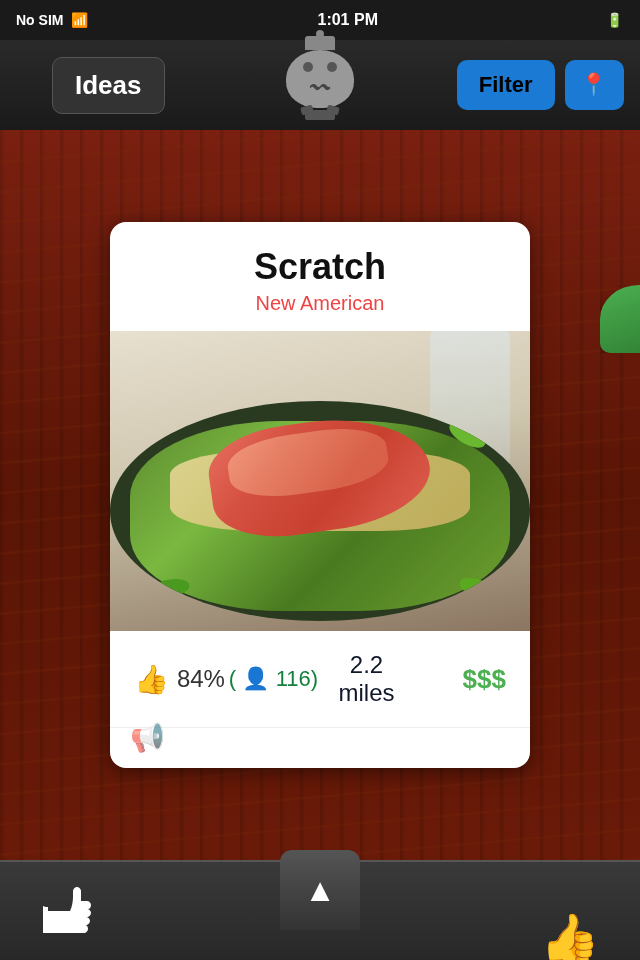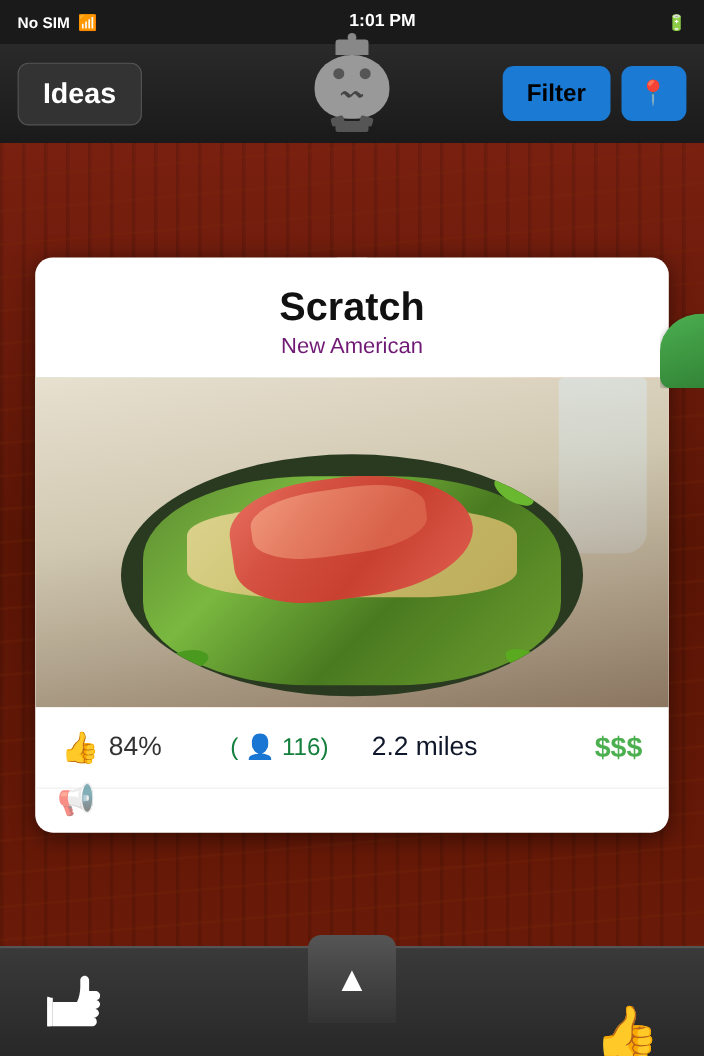--- a/index.html
+++ b/index.html
@@ -49,6 +49,7 @@
       font-weight: bold;
       padding: 12px 22px;
       cursor: pointer;
+      margin-left: 36px;
     }
     .robot-icon {
       display: flex;

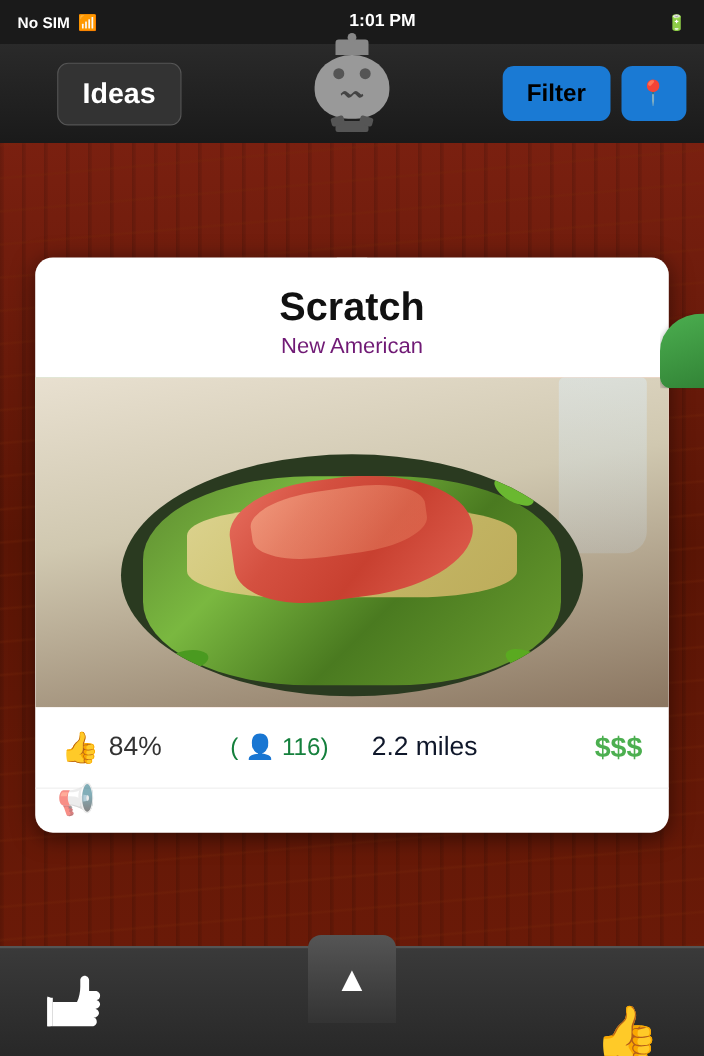--- a/index.html
+++ b/index.html
@@ -243,7 +243,7 @@
 
     
     .card {
-      width: 576px;
+      width: 420px;
       background: white;
       border-radius: 16px;
       box-shadow: 0 4px 20px rgba(0,0,0,0.5);

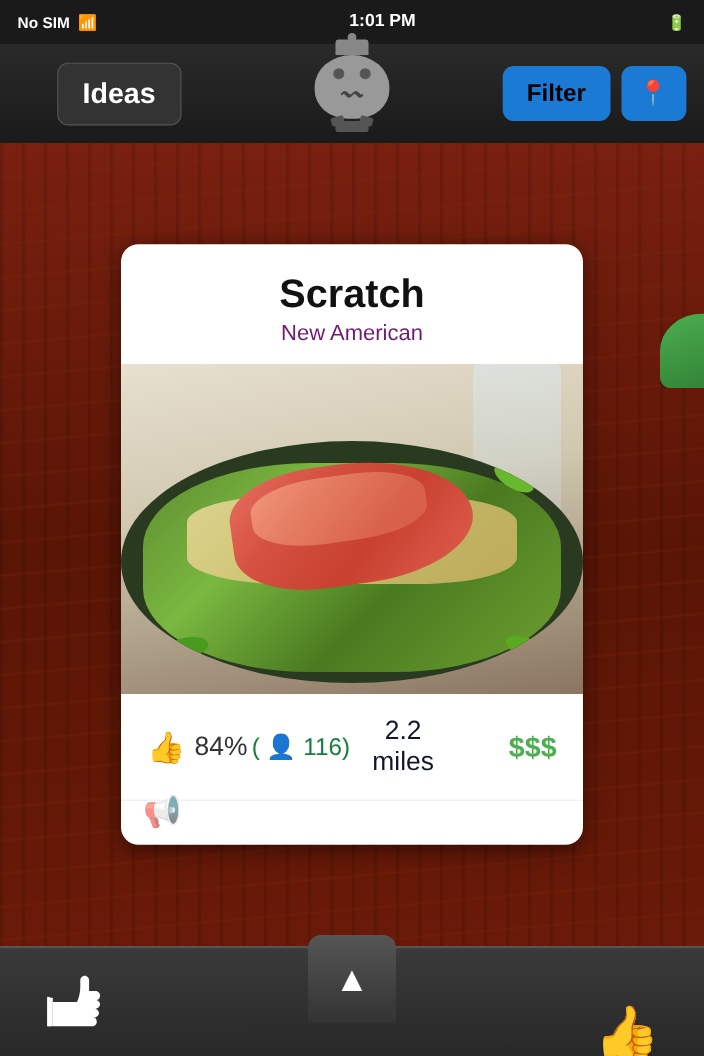--- a/index.html
+++ b/index.html
@@ -262,7 +262,7 @@
     }
     .restaurant-category {
       font-size: 20px;
-      color: #701a75;
+      color: #ef4444;
       margin-top: 4px;
     }
 

